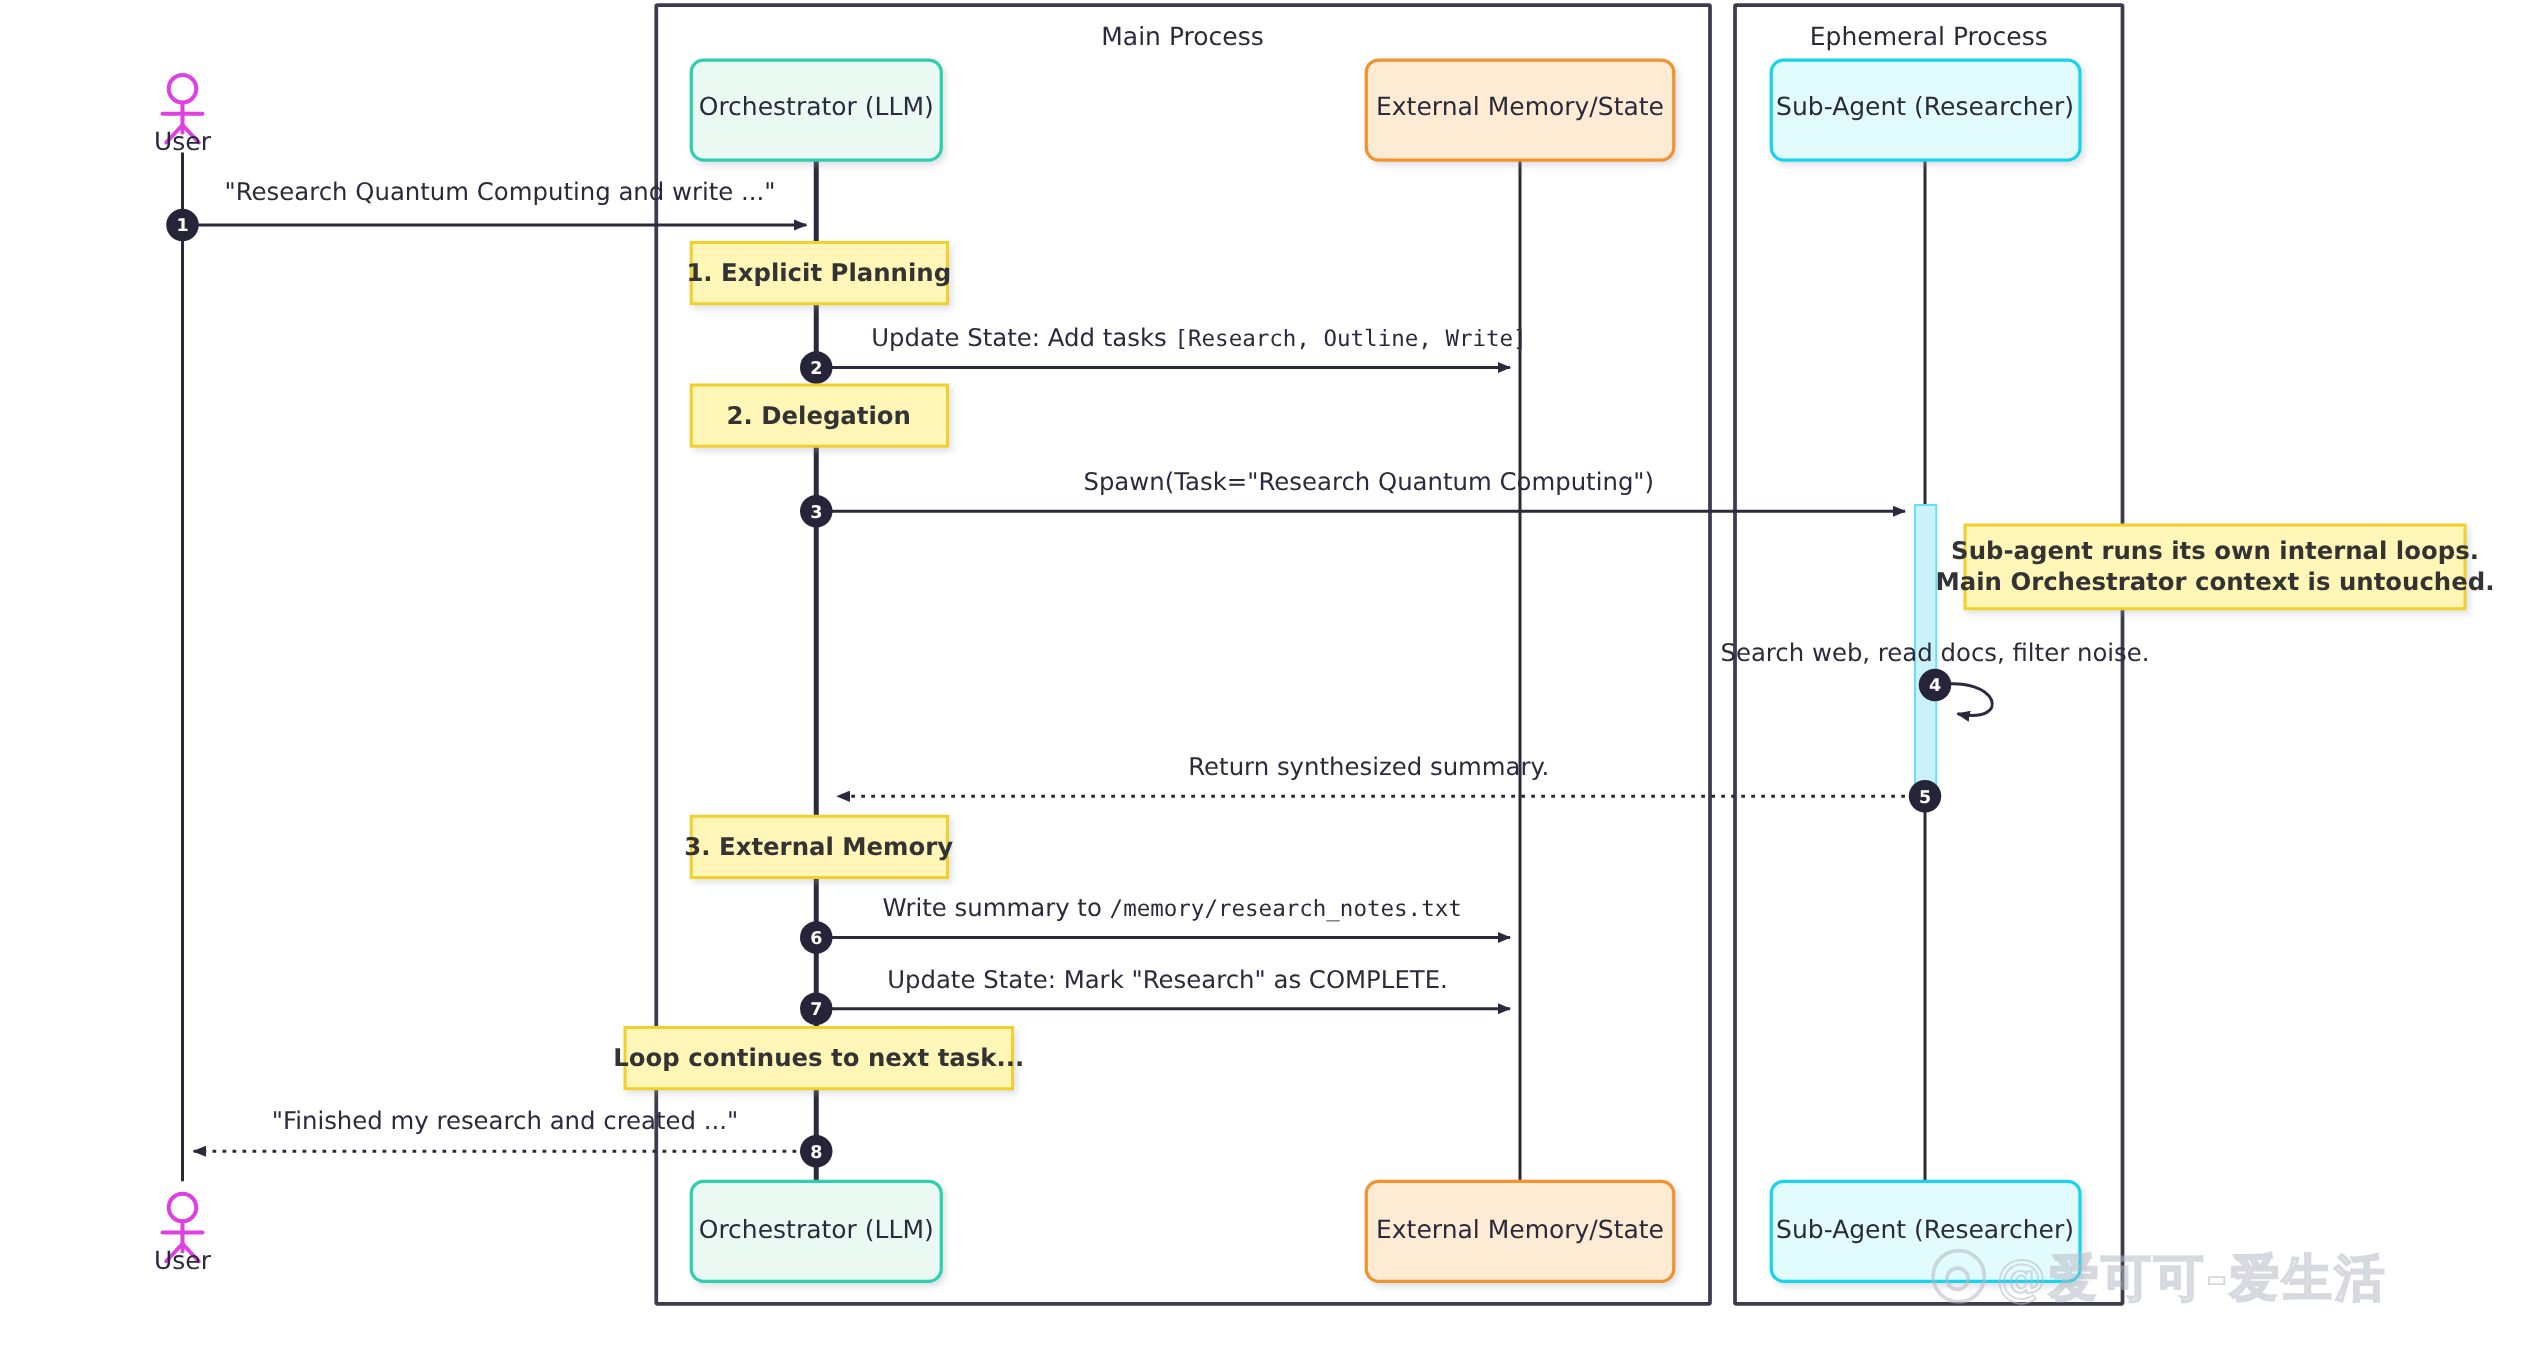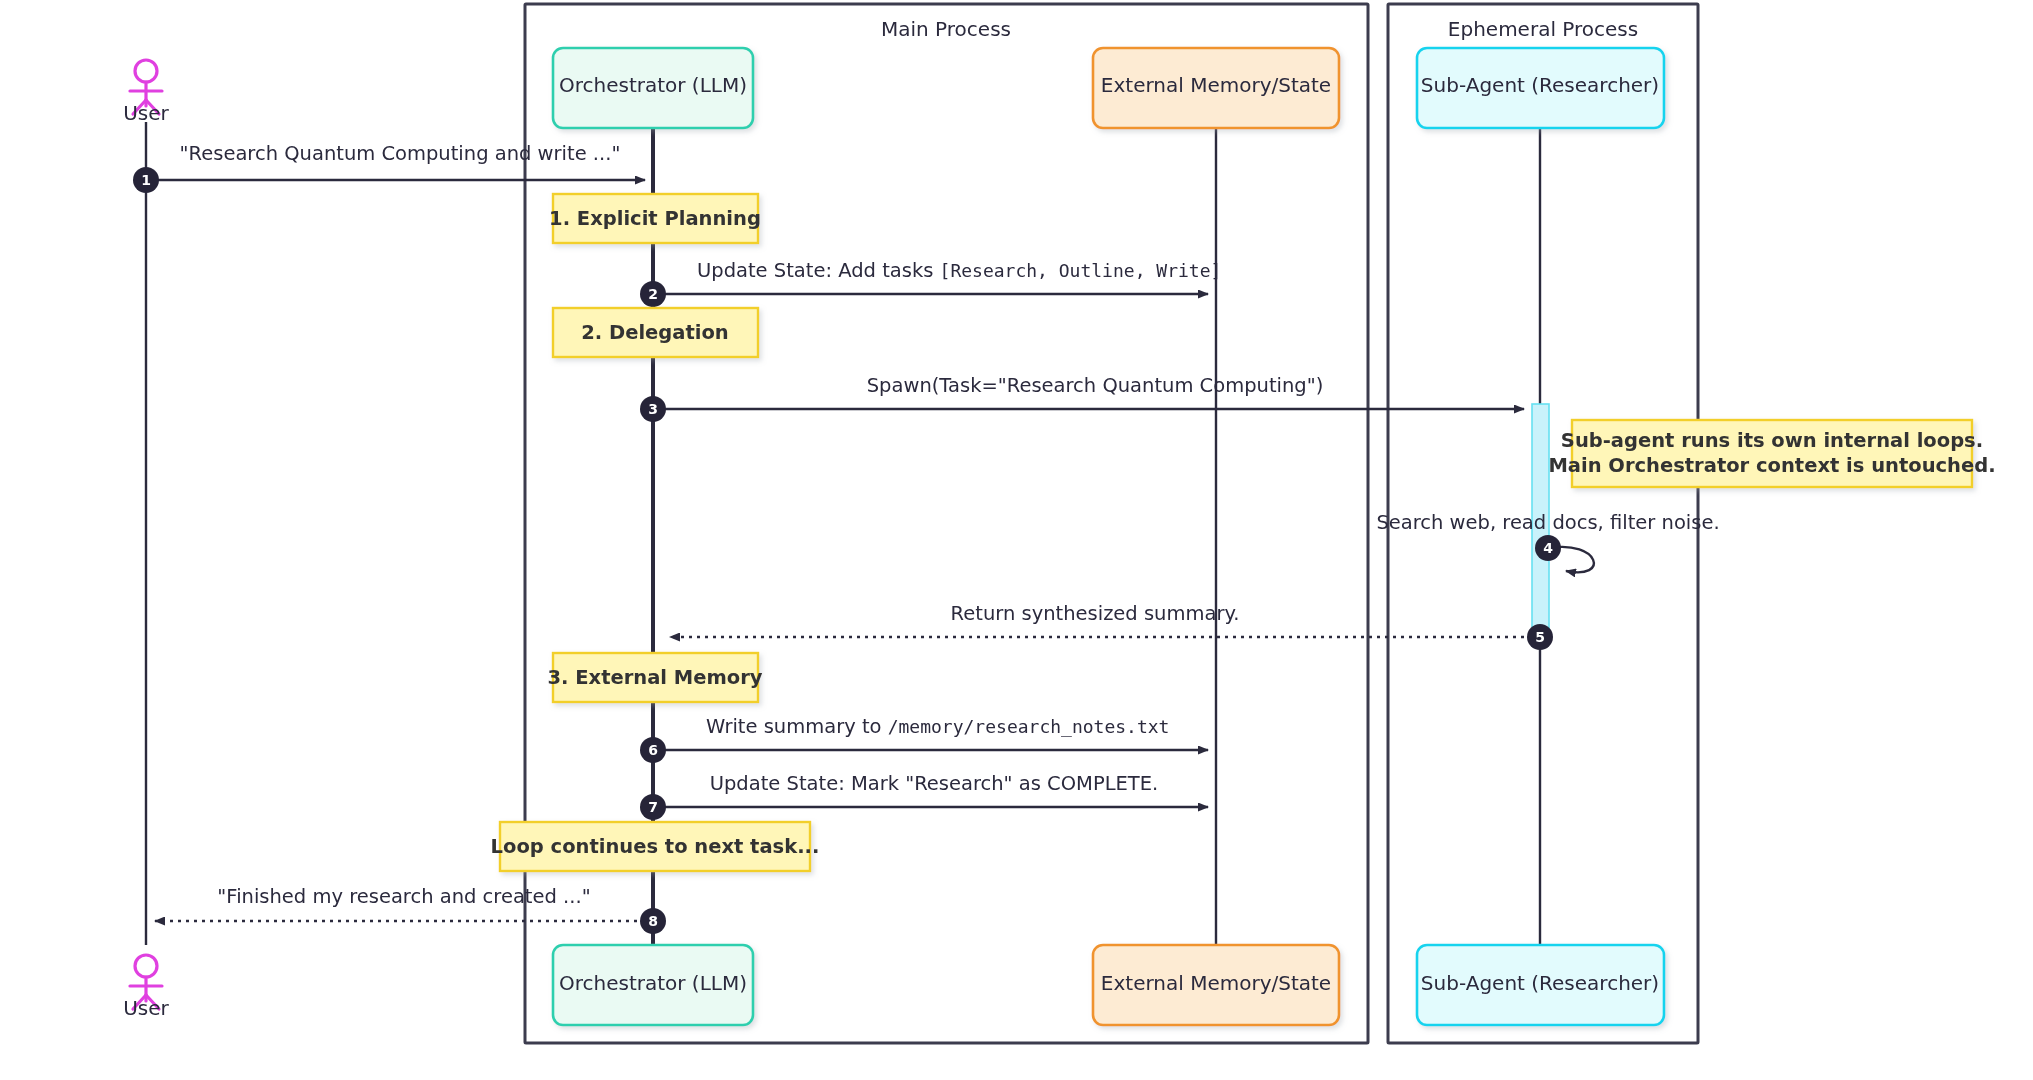--- a/index.html
+++ b/index.html
@@ -225,6 +225,9 @@
 
   </svg>
 
+  <div id="watermark">
+    <span class="wb-logo"></span><span>@爱可可-爱生活</span>
+  </div>
 
 </div>
 

